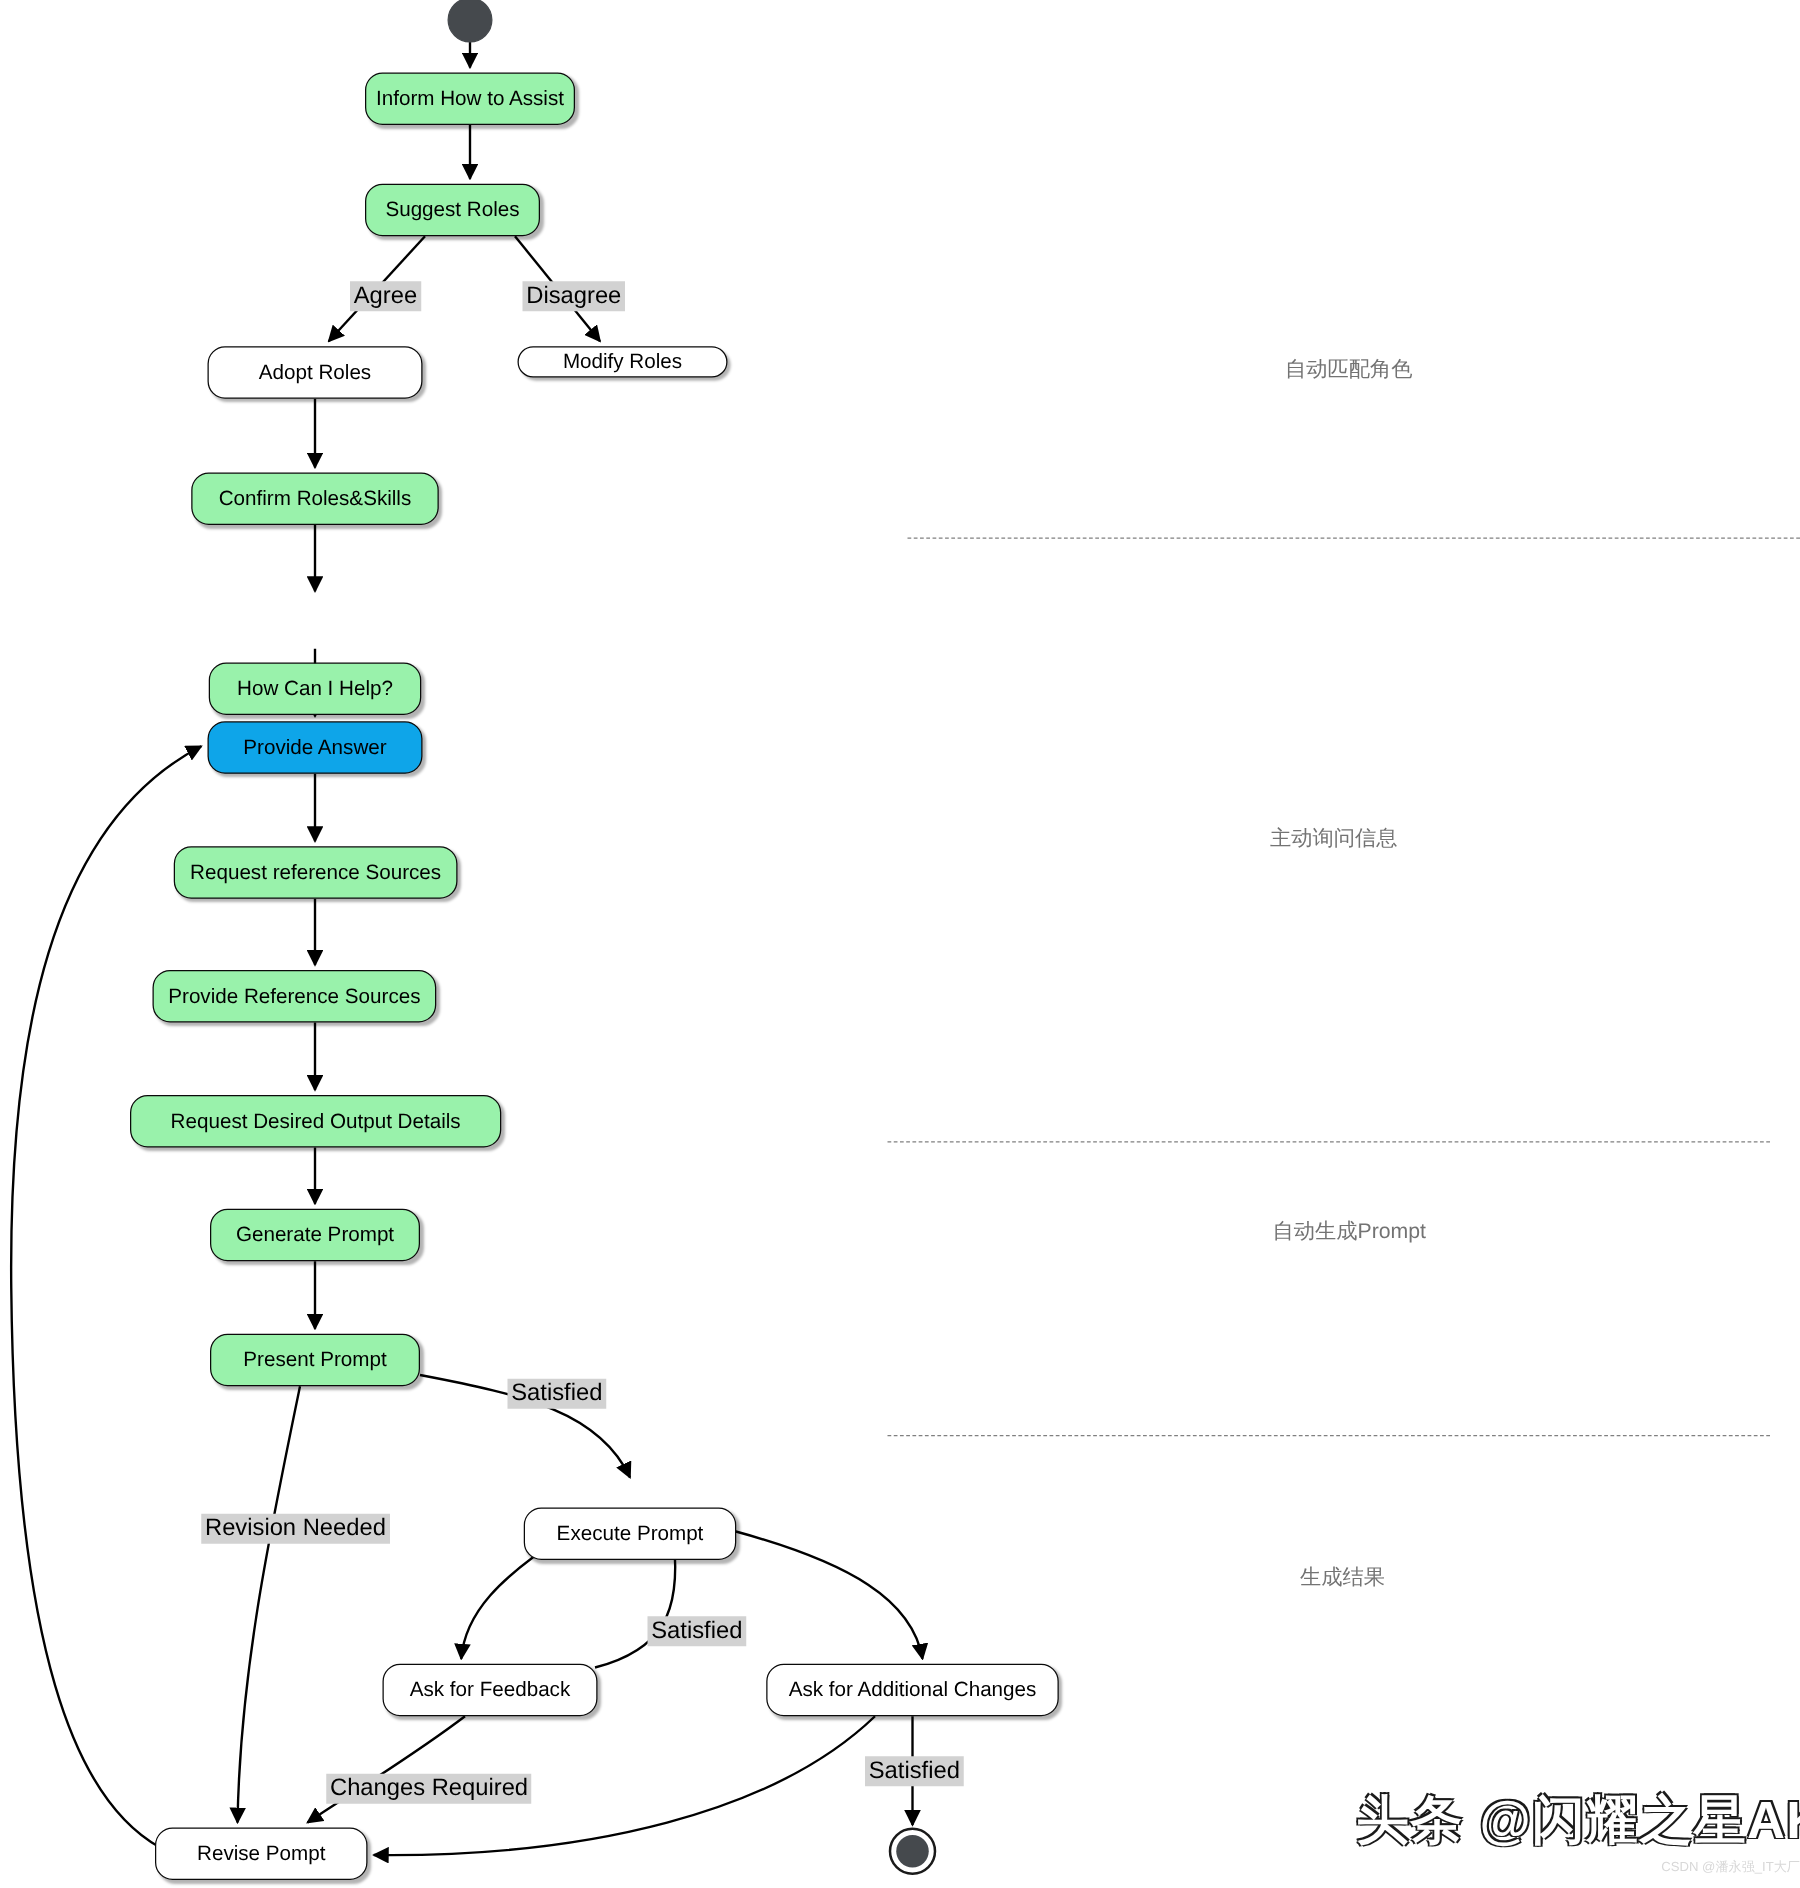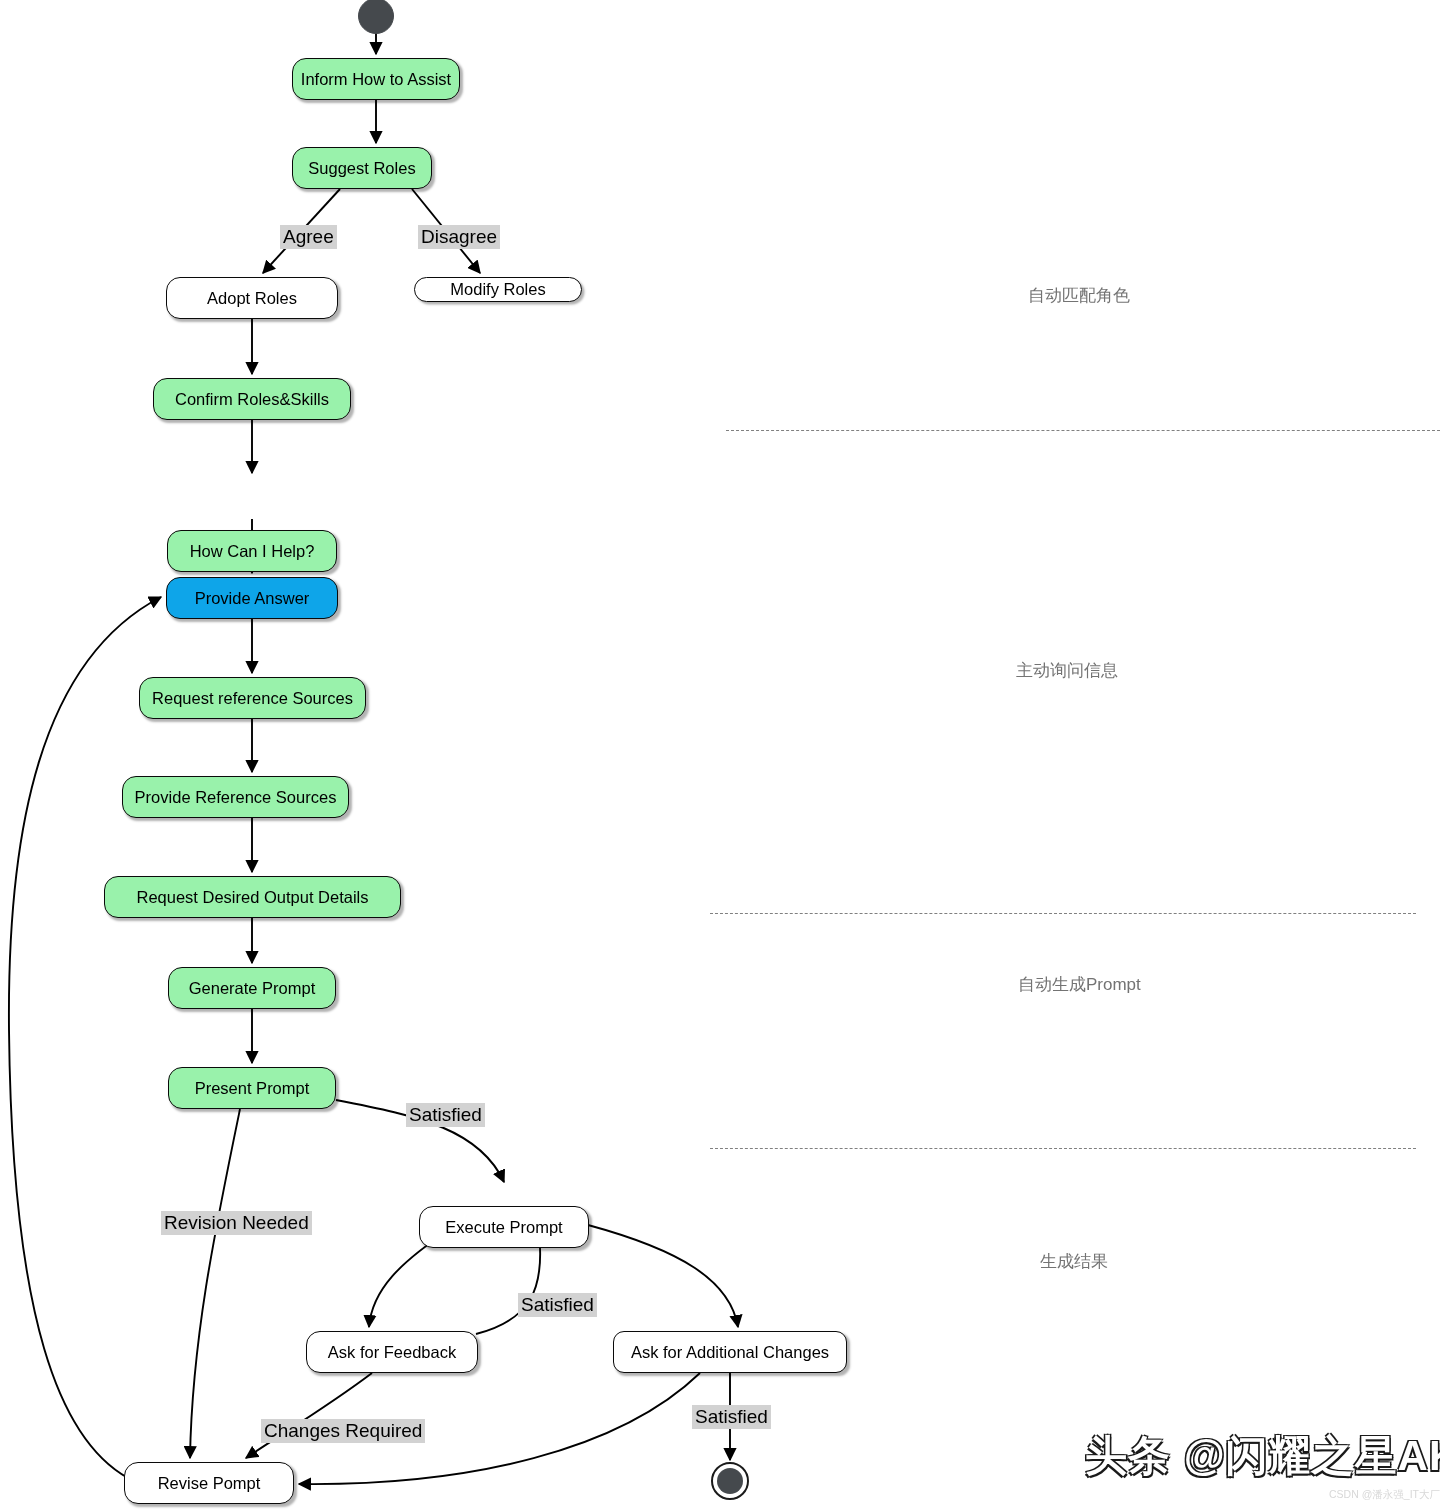--- a/index.html
+++ b/index.html
@@ -200,7 +200,7 @@
   <div class="node white" style="left:306px; top:1331px; width:172px; height:42px;">
     <span>Ask for Feedback</span>
   </div>
-  <div class="node white" style="left:613px; top:1331px; width:234px; height:42px;border-radius:11px;">
+  <div class="node white" style="left:613px; top:1331px; width:234px; height:42px;">
     <span>Ask for Additional Changes</span>
   </div>
   <div class="node white" style="left:124px; top:1462px; width:170px; height:42px;">

